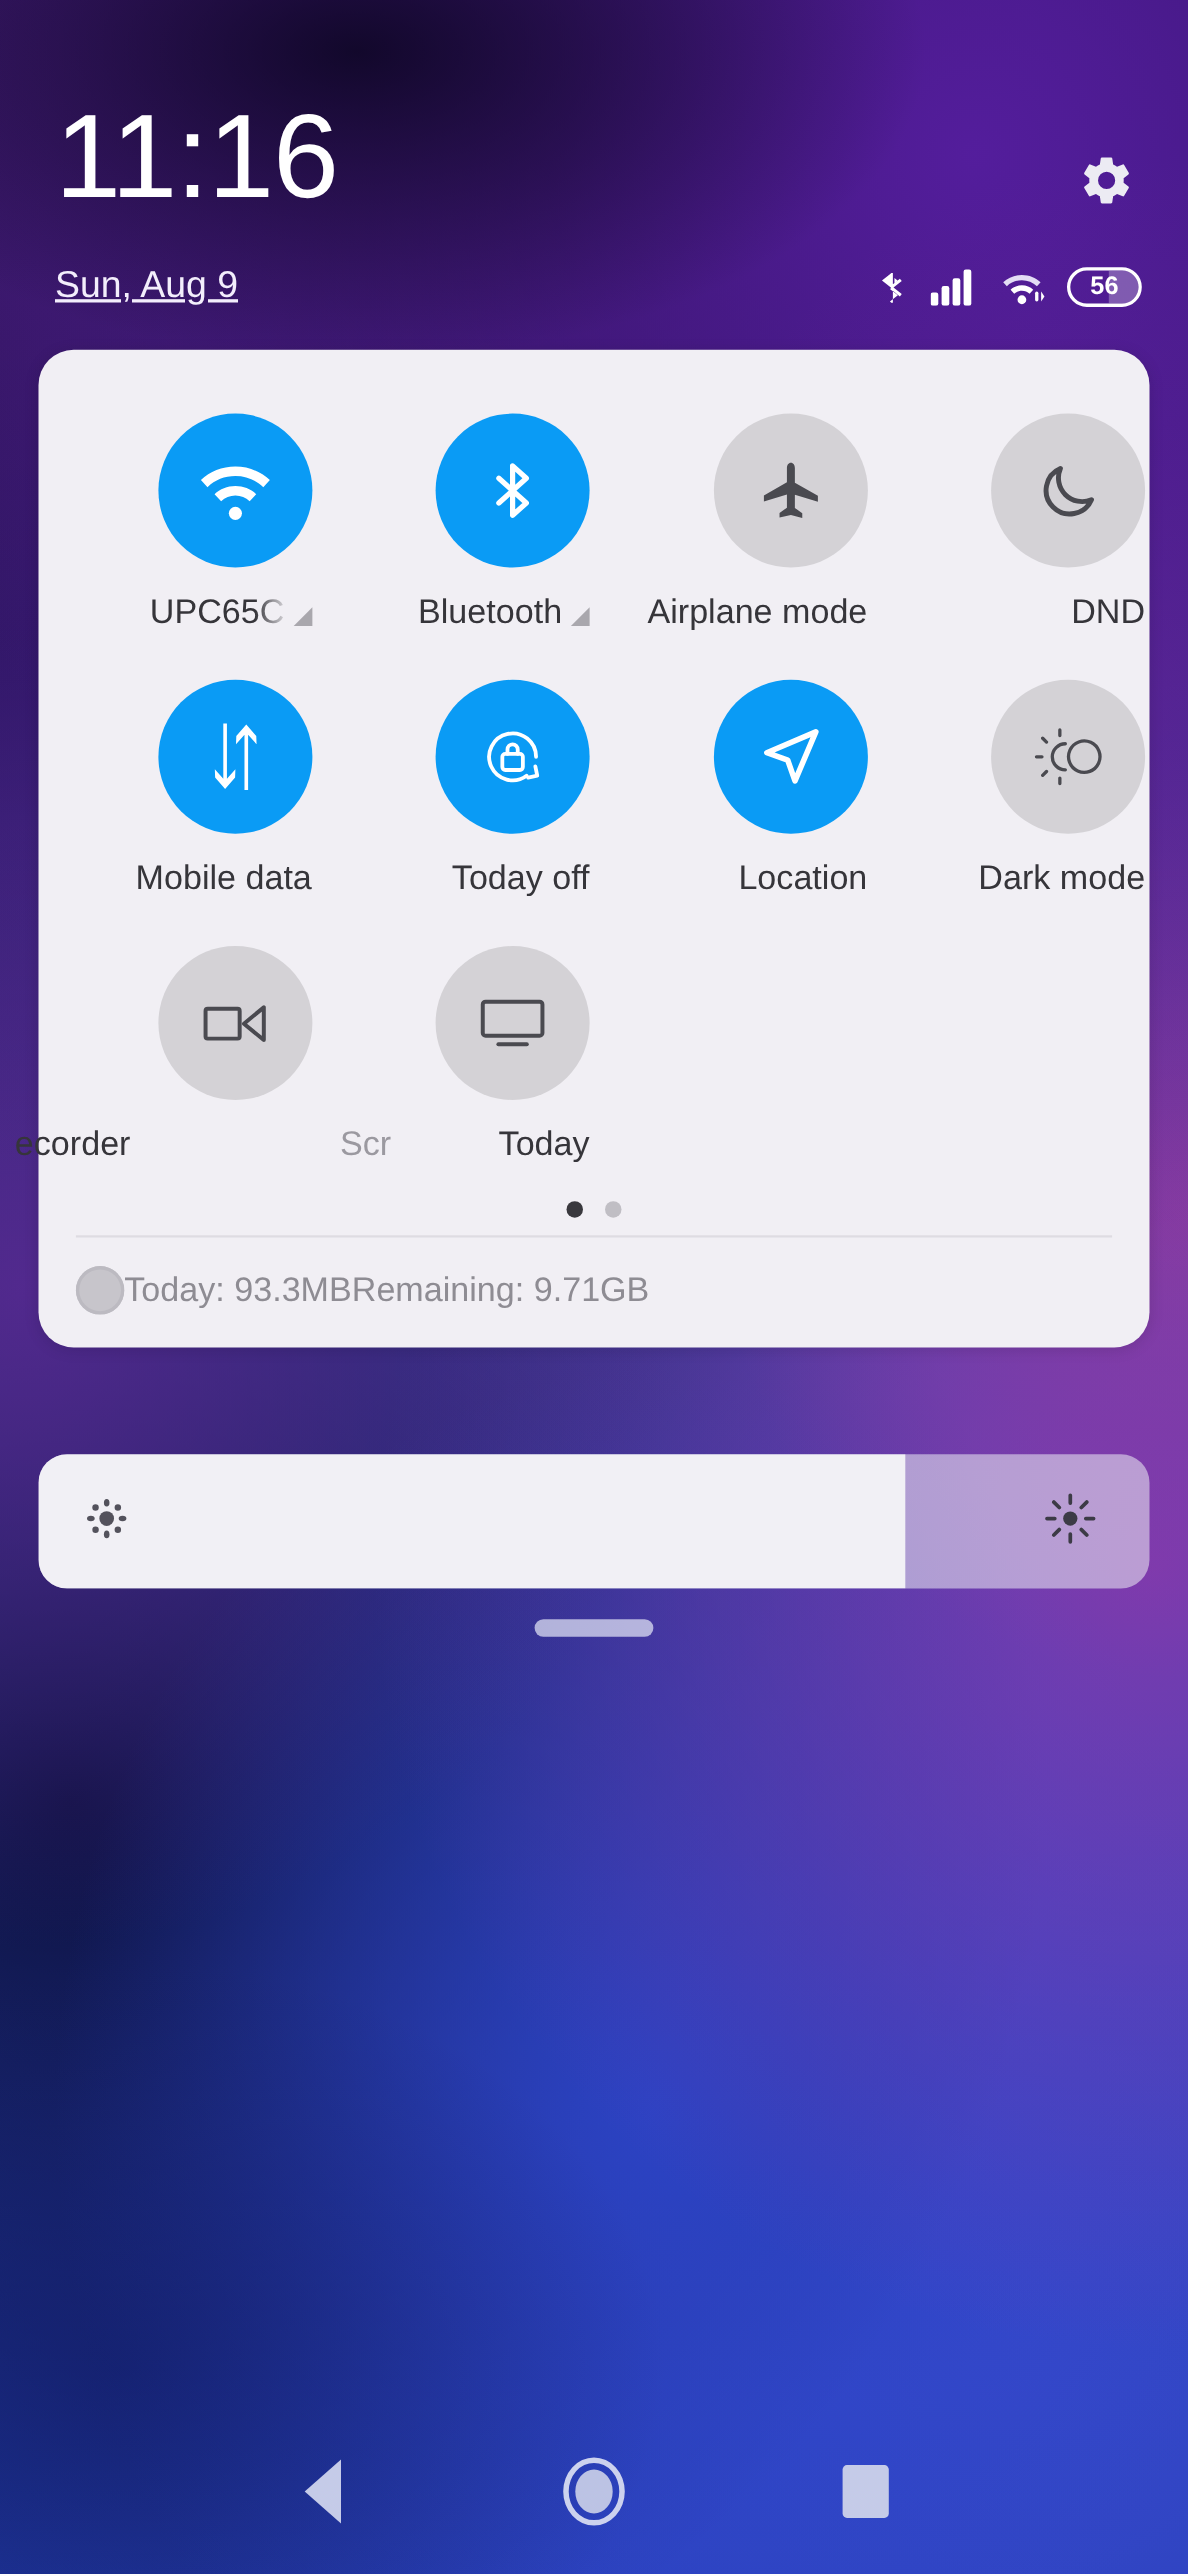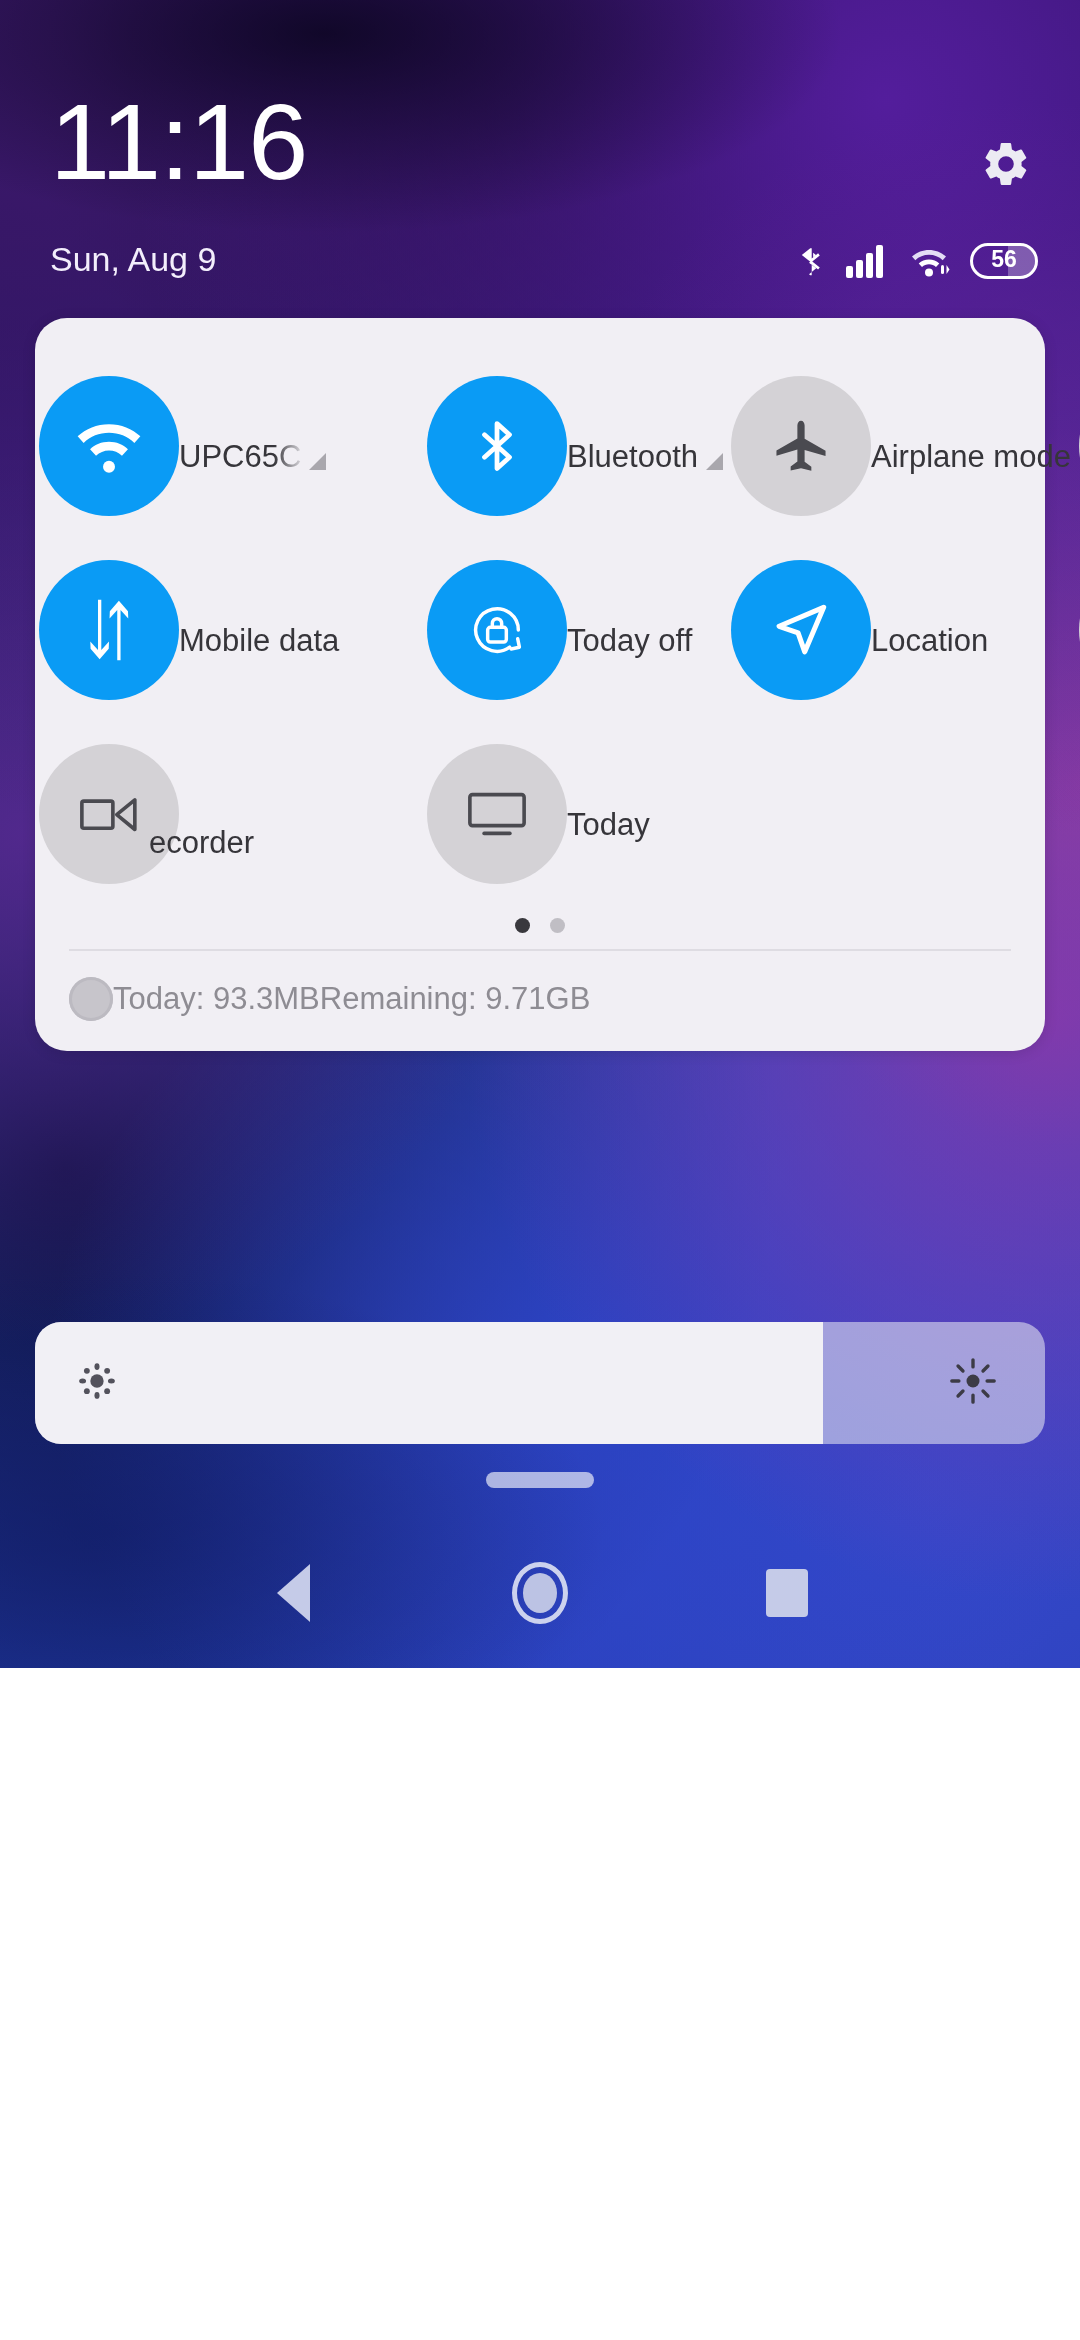--- a/index.html
+++ b/index.html
@@ -10,7 +10,7 @@
   }
   #screen {
     position: relative;
-    width: 1080px; height: 1668px;
+    width: 1080px; height: 2340px;
     overflow: hidden;
     background: #c2410c;
   }

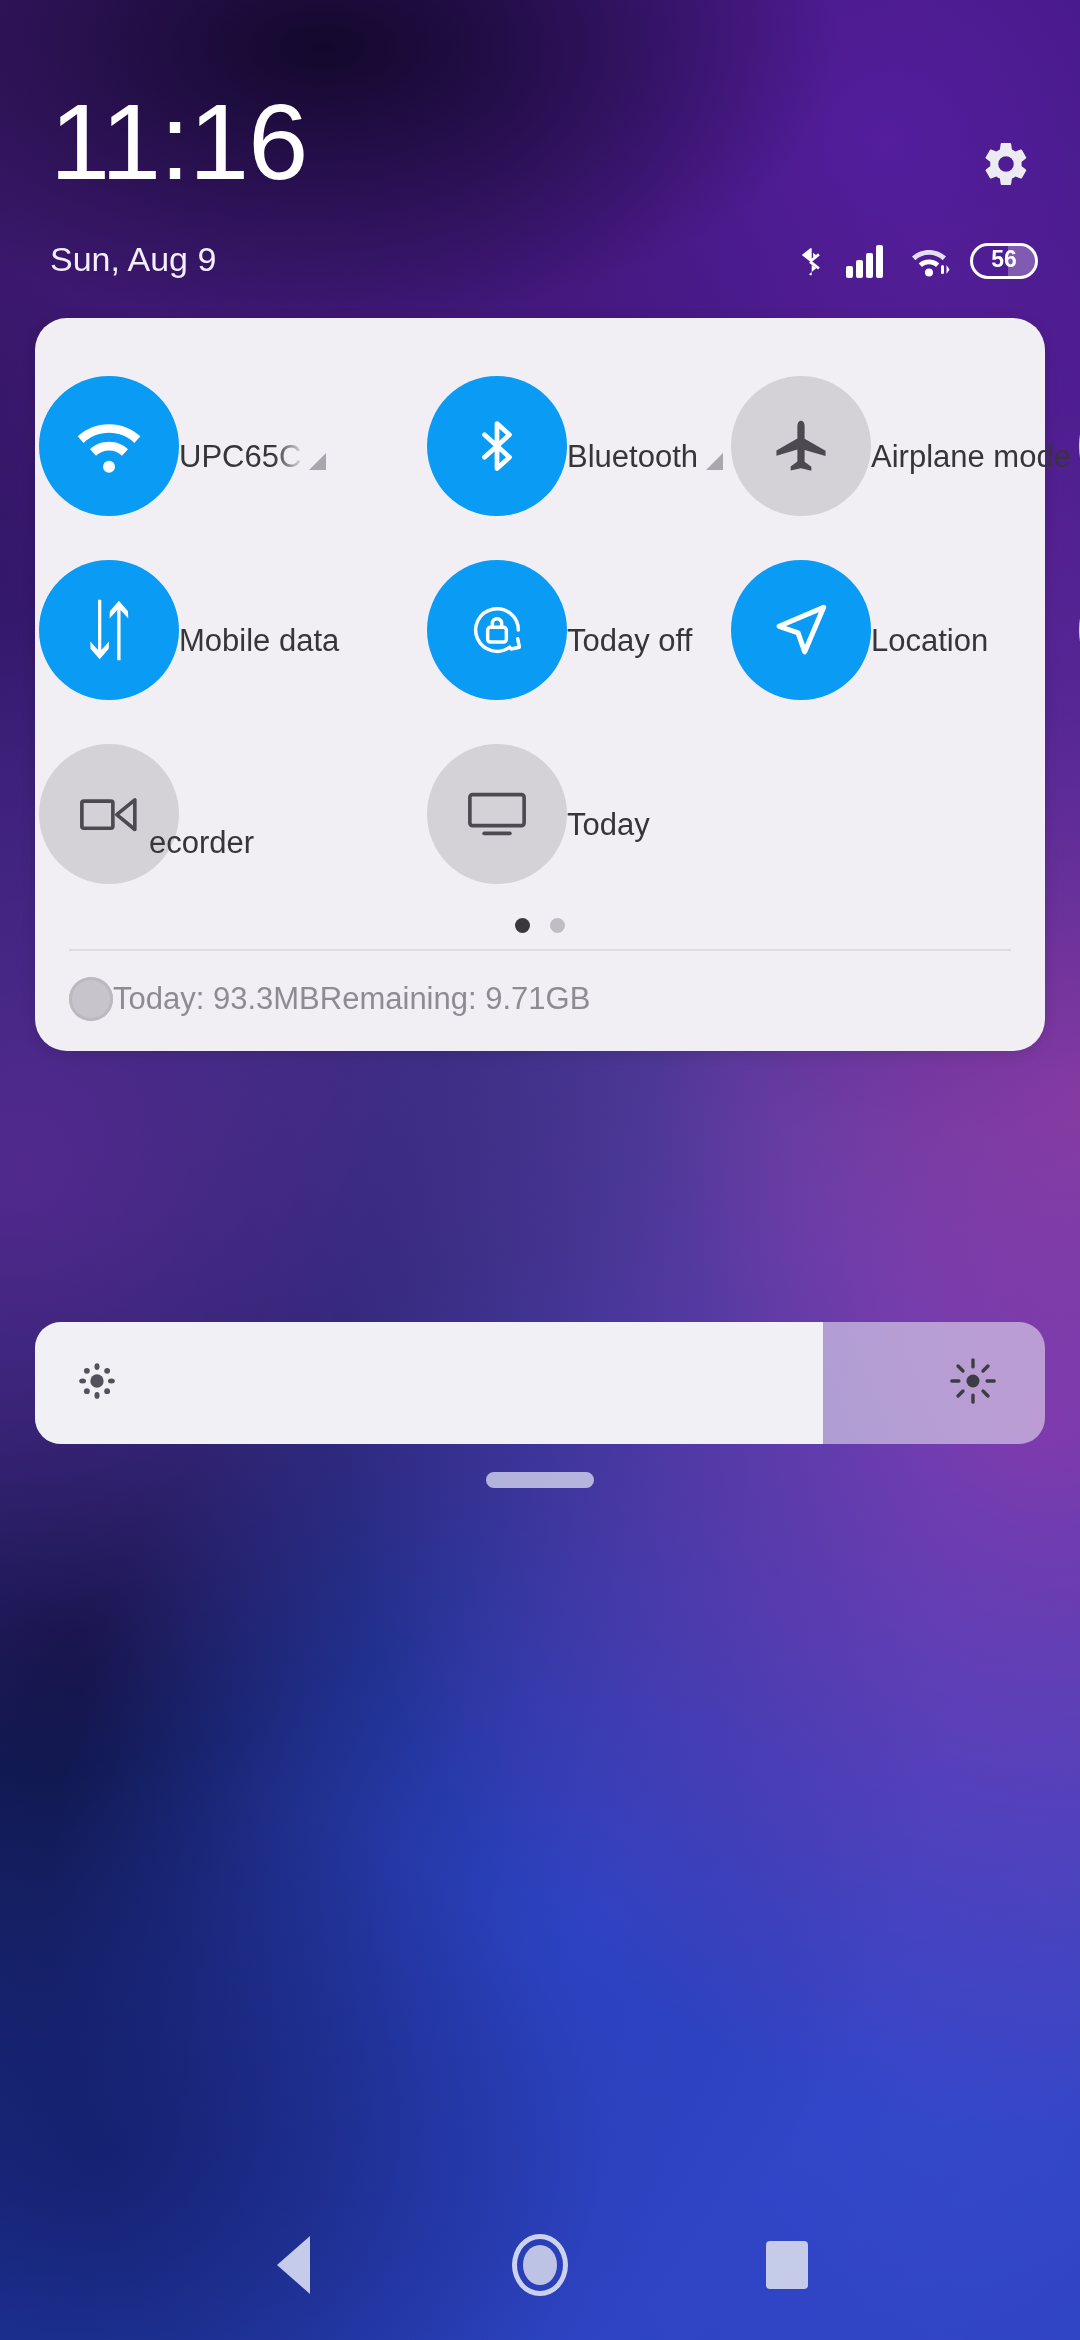--- a/index.html
+++ b/index.html
@@ -51,7 +51,7 @@
   }
   .date {
     position: absolute; left: 50px; top: 240px;
-    font-size: 34px; color: #f3eefc; font-weight: 400;
+    font-size: 34px; color: #f3eefc; font-weight: 400; text-decoration: underline;
   }
   .gear {
     position: absolute; right: 48px; top: 138px;

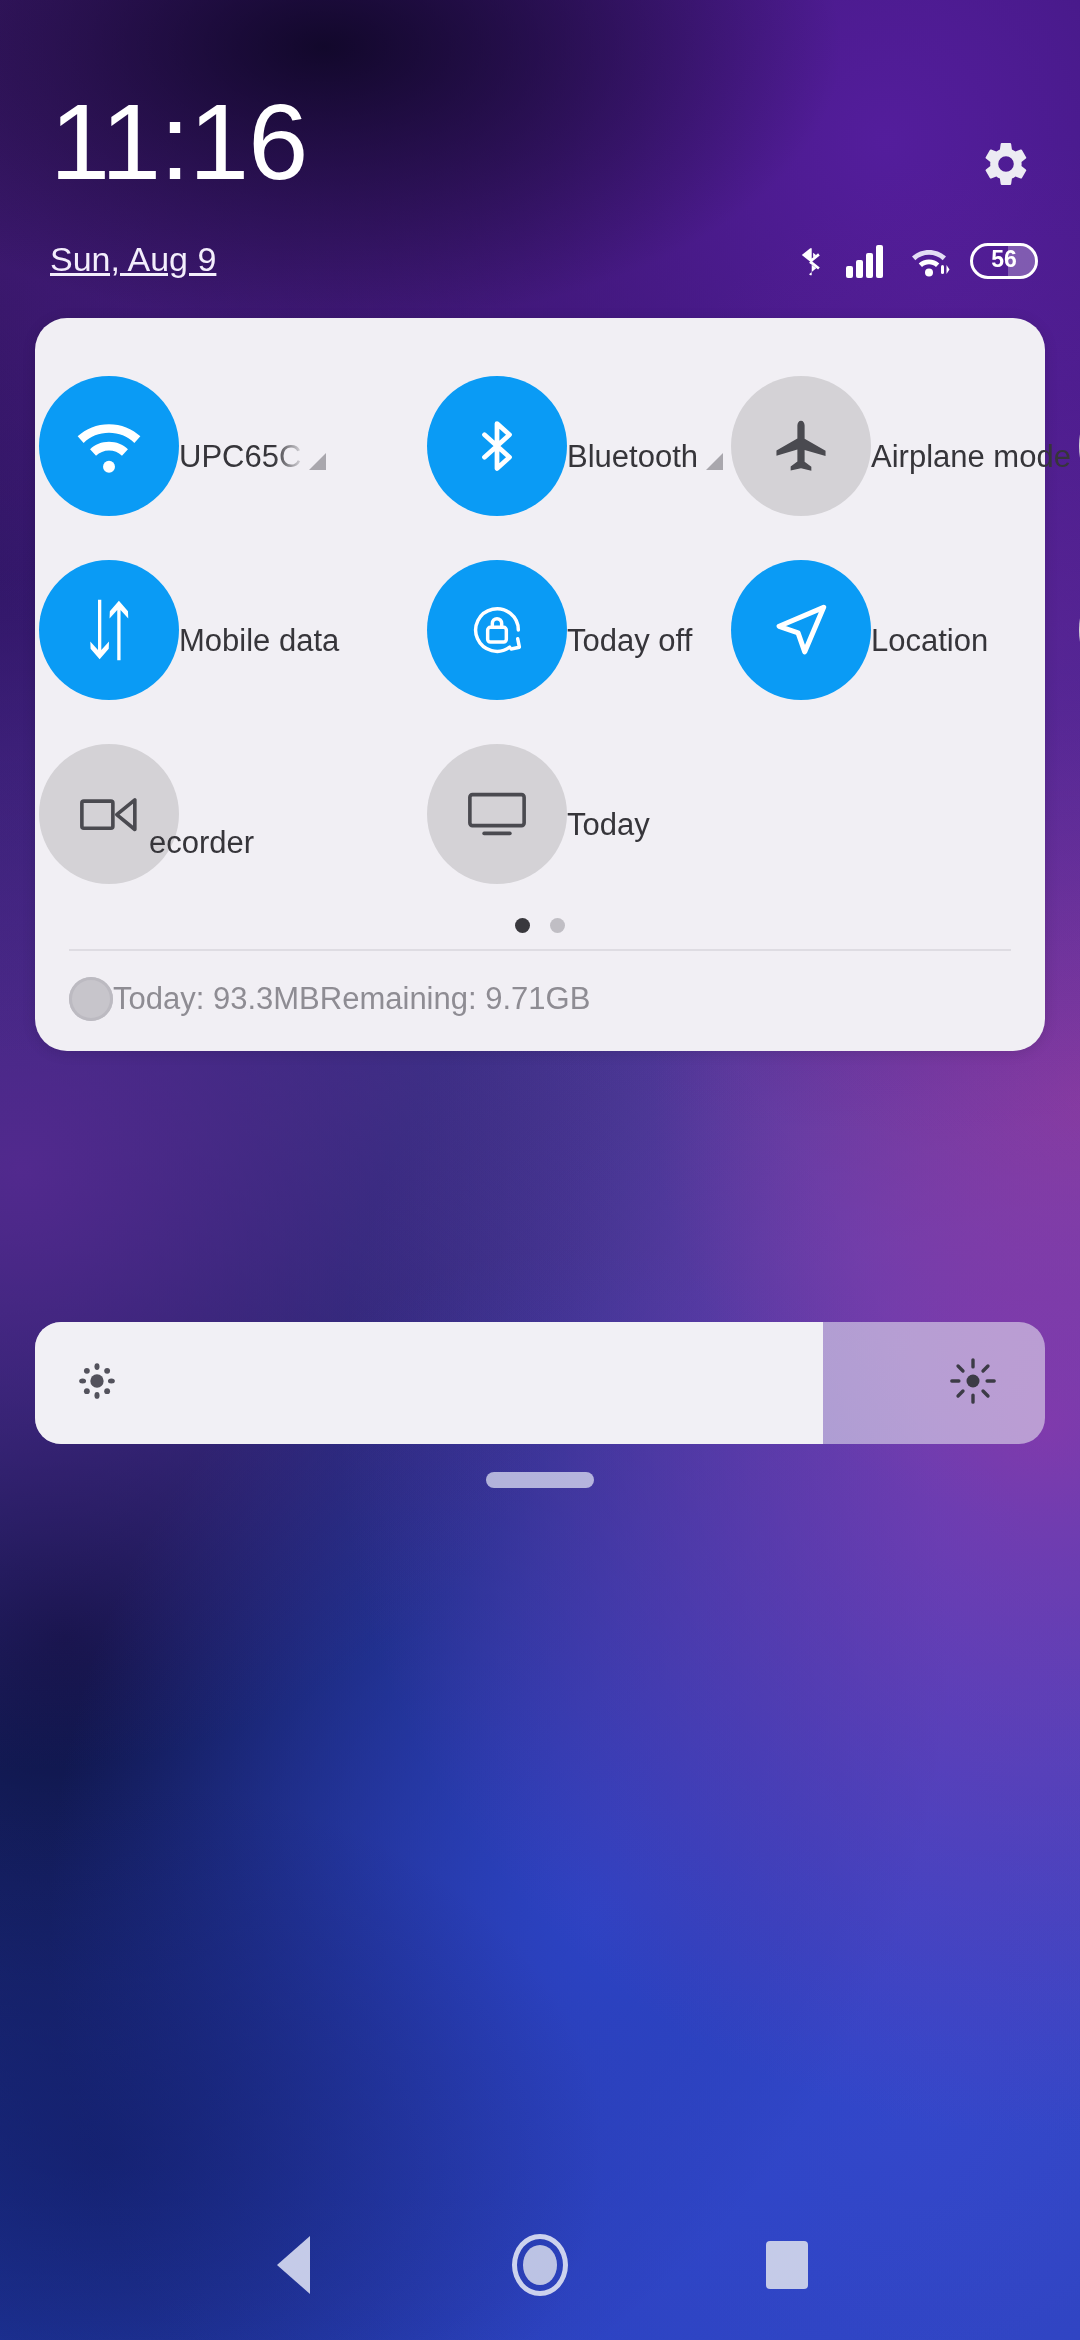--- a/index.html
+++ b/index.html
@@ -94,7 +94,7 @@
     row-gap: 0px;
   }
   .tile {
-    display: flex; flex-direction: row; align-items: center;
+    display: flex; flex-direction: column; align-items: flex-end;
     padding: 28px 4px 16px 4px;
     position: relative;
   }

